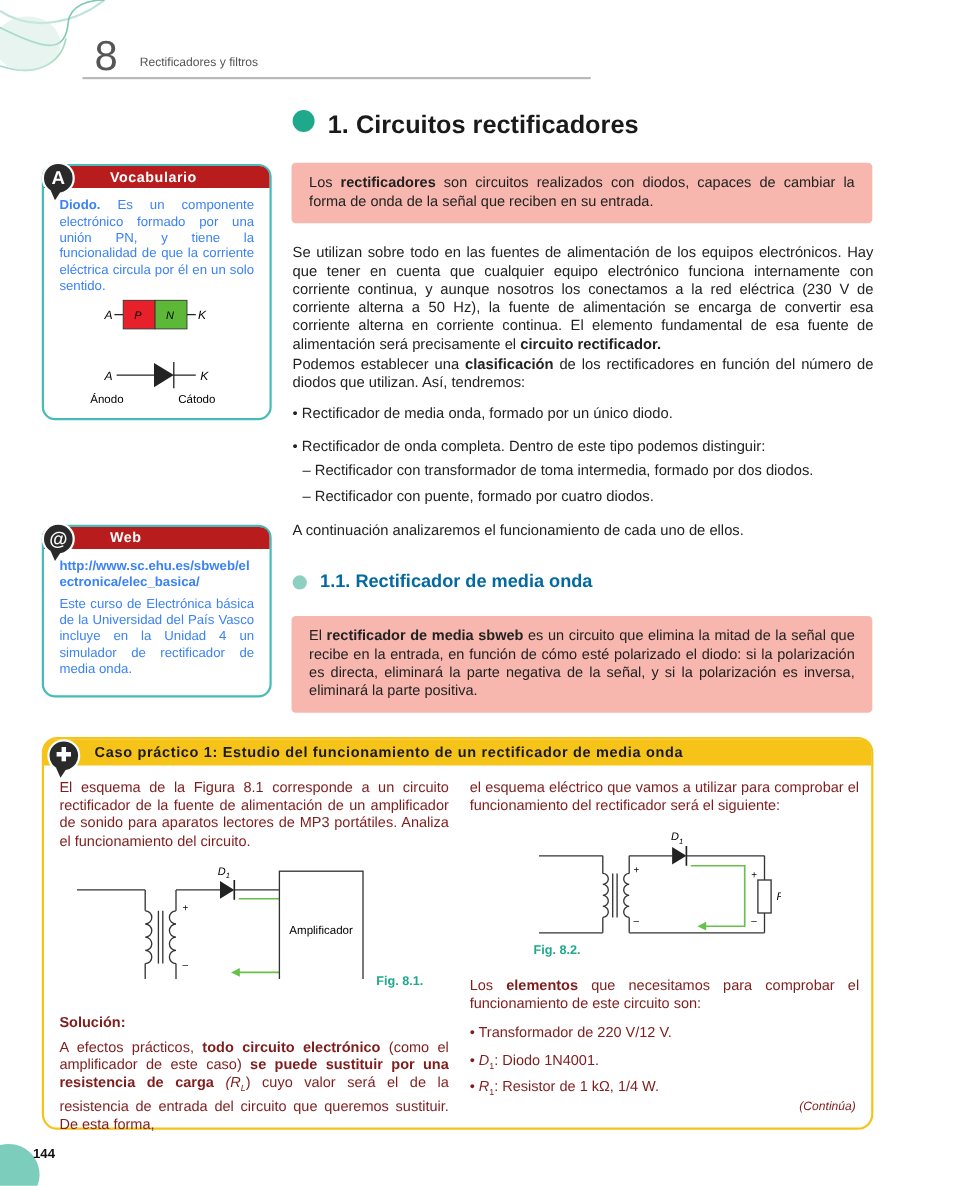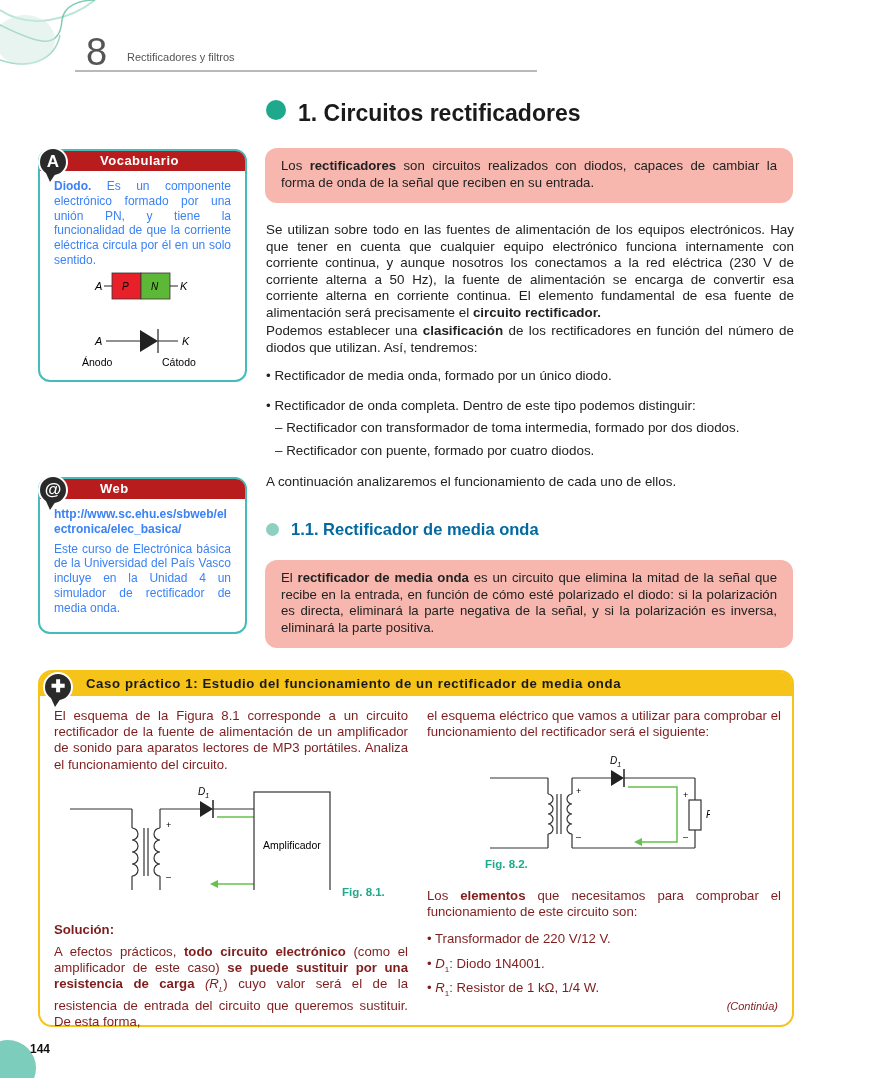--- a/index.html
+++ b/index.html
@@ -17,7 +17,7 @@
   .h1 .dot { width: 20px; height: 20px; border-radius: 50%; background: #1fa98c; margin-right: 12px; }
   .h1 .txt { font-size: 23px; font-weight: bold; color: #1a1a1a; }
 
-  .pinkbox { position: absolute; background: #f7b7ae; border-radius: 12px; font-size: 13.2px; line-height: 16.5px; color: #222; padding: 10px 16px; text-align: justify; }
+  .pinkbox { position: absolute; background: #f7b7ae; border-radius: 4px; font-size: 13.2px; line-height: 16.5px; color: #222; padding: 10px 16px; text-align: justify; }
 
   .body-text { position: absolute; left: 266px; width: 528px; font-size: 13.4px; line-height: 16.6px; text-align: justify; color: #222; }
   .bullet { position: absolute; left: 266px; font-size: 13.4px; line-height: 16.6px; color: #222; }

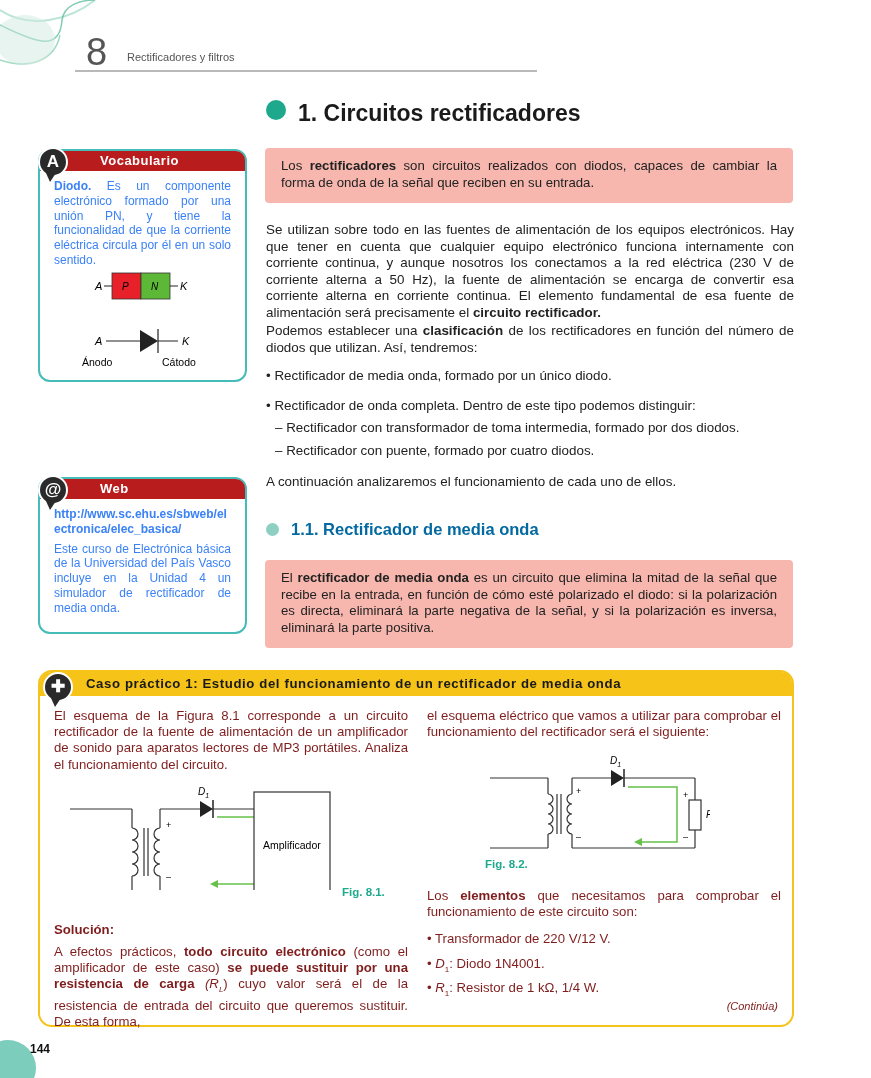--- a/index.html
+++ b/index.html
@@ -81,7 +81,7 @@
   <span class="txt">1.1. Rectificador de media onda</span>
 </div>
 <div class="pinkbox" style="left:265px; top:560px; width:528px; height:88px;">
-  <span>El </span><b>rectificador de media onda</b><span> es un circuito que elimina la mitad de la señal que recibe en la entrada, en función de cómo esté polarizado el diodo: si la polarización es directa, eliminará la parte negativa de la señal, y si la polarización es inversa, eliminará la parte positiva.</span>
+  <span>El </span><b>rectificador de media sbweb</b><span> es un circuito que elimina la mitad de la señal que recibe en la entrada, en función de cómo esté polarizado el diodo: si la polarización es directa, eliminará la parte negativa de la señal, y si la polarización es inversa, eliminará la parte positiva.</span>
 </div>
 
 <div class="sidebox" style="top:149px; height:233px;">

